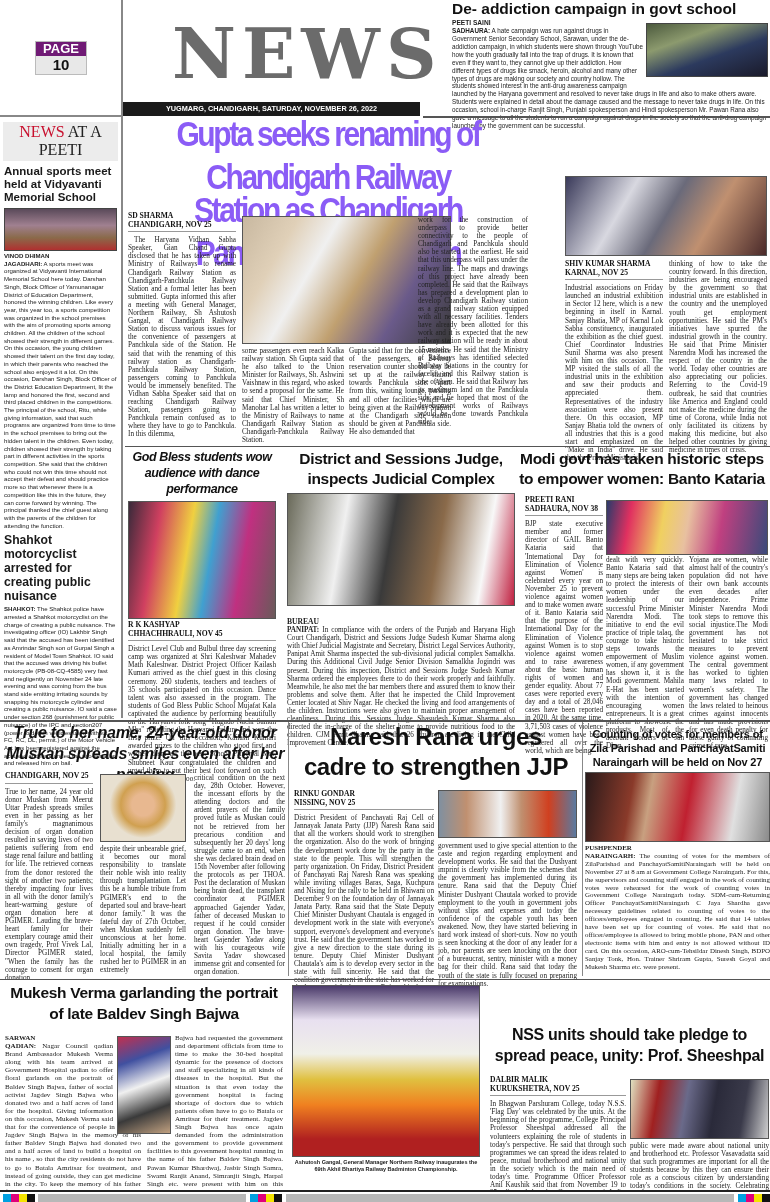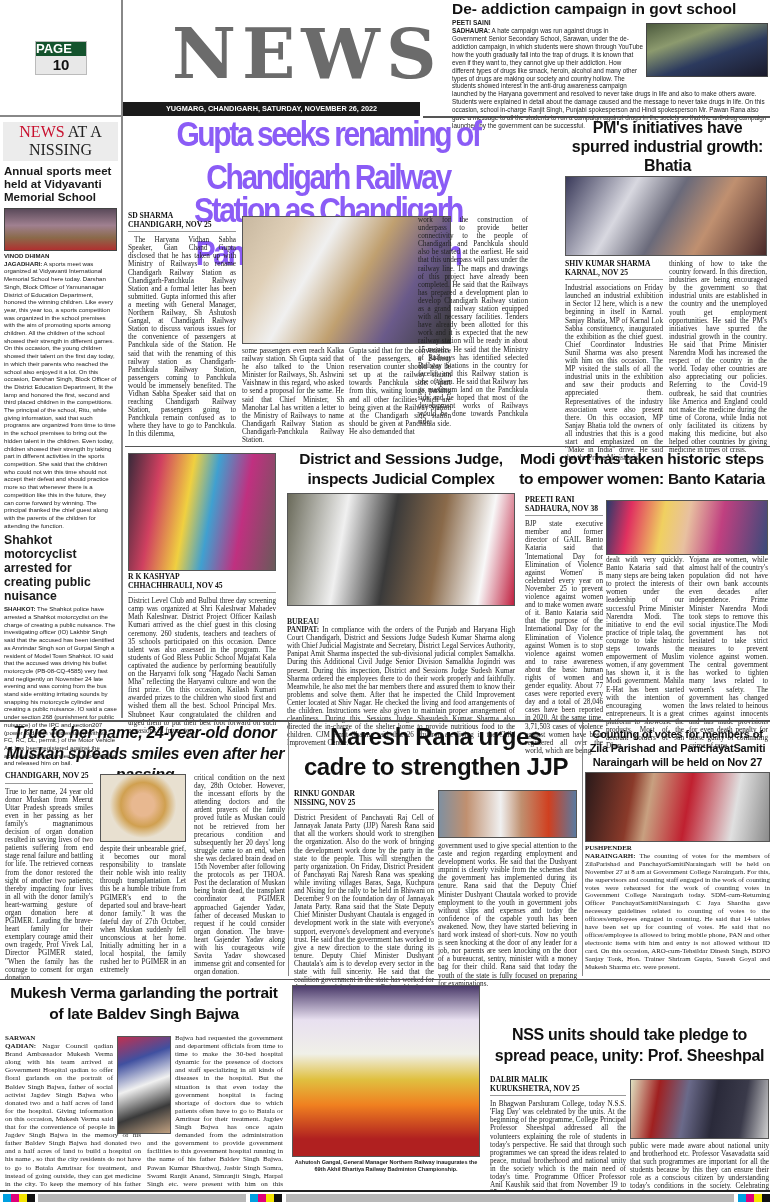--- a/index.html
+++ b/index.html
@@ -19,7 +19,7 @@
 
 <div class="abs" style="left:0;top:0;width:420px;height:118px;">
   <div class="abs" style="left:35px;top:41px;width:52px;height:34px;background:#e8e8e8;border:1px solid #bbb;">
-    <div style="background:#14532d;color:#fff;font-family:'Liberation Sans',sans-serif;font-weight:bold;font-size:13px;line-height:14px;text-align:left;">PAGE</div>
+    <div style="background:#701a75;color:#fff;font-family:'Liberation Sans',sans-serif;font-weight:bold;font-size:13px;line-height:14px;text-align:center;">PAGE</div>
     <div style="font-family:'Liberation Sans',sans-serif;font-weight:bold;font-size:15px;line-height:18px;text-align:center;color:#111;">10</div>
   </div>
   <div class="abs" style="left:121px;top:0;width:2px;height:118px;background:#888;"></div>

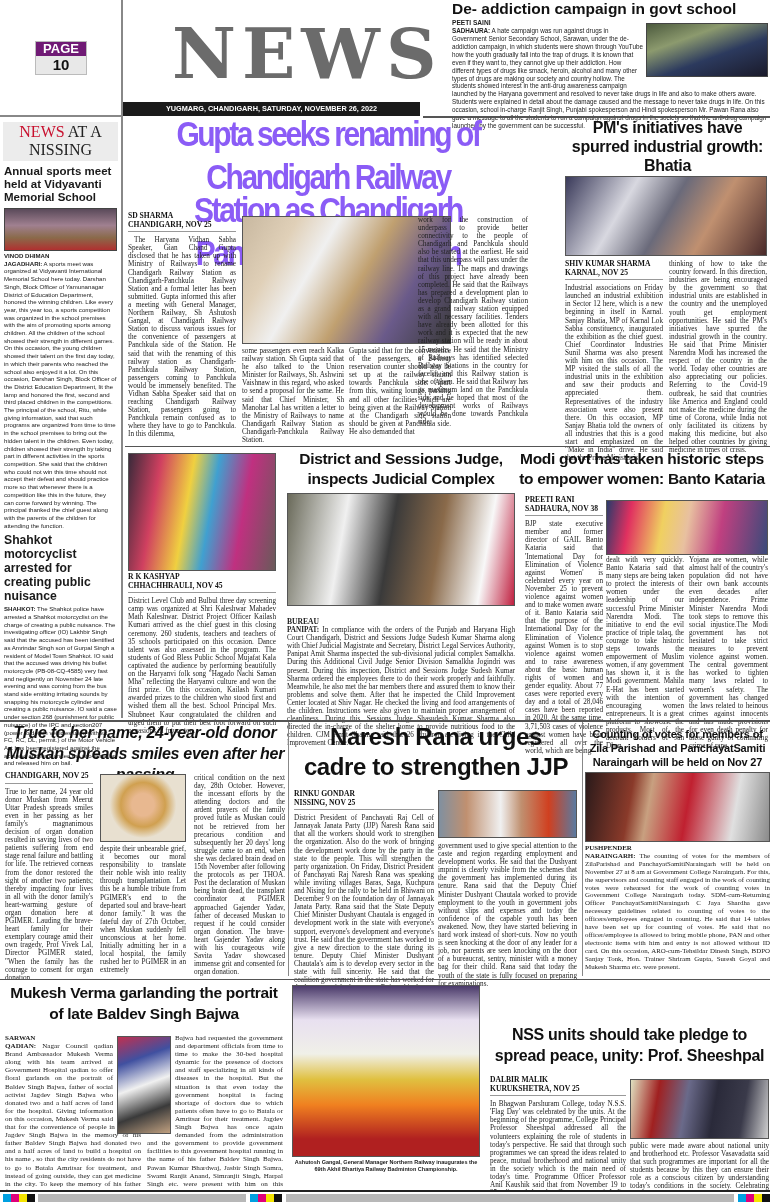--- a/index.html
+++ b/index.html
@@ -42,7 +42,7 @@
 
 <div class="abs" style="left:0;top:118px;width:121px;height:600px;">
   <div style="margin:4px 3px 0;background:#ececec;text-align:center;font-family:'Liberation Serif',serif;font-size:16px;line-height:18px;color:#222;padding:1px 0 2px;">
-    <span style="color:#c8102e;">NEWS</span><span> AT A NISSING</span>
+    <span style="color:#c8102e;">NEWS</span><span> AT A PEETI</span>
   </div>
   <div style="margin:4px 4px 0;font-family:'Liberation Sans',sans-serif;font-weight:bold;font-size:11.5px;line-height:13px;">Annual sports meet held at Vidyavanti Memorial School</div>
   <div style="margin:4px 4px 0;height:43px;background:linear-gradient(180deg,#5a4a5a,#a08090 40%,#8a6a4a 70%,#b03030);border:1px solid #444;"></div>

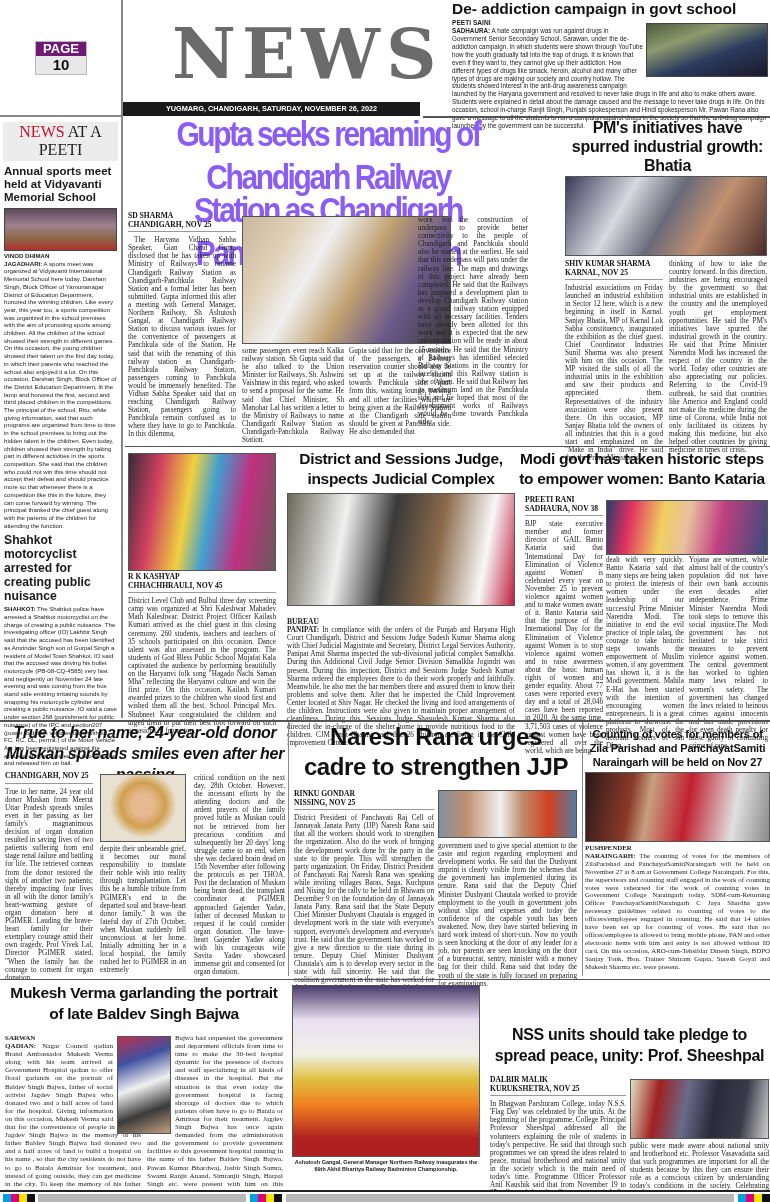--- a/index.html
+++ b/index.html
@@ -76,7 +76,6 @@
 </div>
 
 <div class="abs" style="left:565px;top:118px;width:205px;height:325px;">
-  <div class="hl" style="font-size:16px;line-height:19px;letter-spacing:-0.3px;">PM's initiatives have spurred industrial growth: Bhatia</div>
   <div class="abs photo" style="left:0;top:58px;width:202px;height:80px;background:linear-gradient(120deg,#3a3a5a,#d8d8e0 30%,#6a6a7a 50%,#c09070 70%,#4a2a2a);"></div>
   <div class="abs" style="left:0;top:142px;width:98px;">
     <div class="byline">

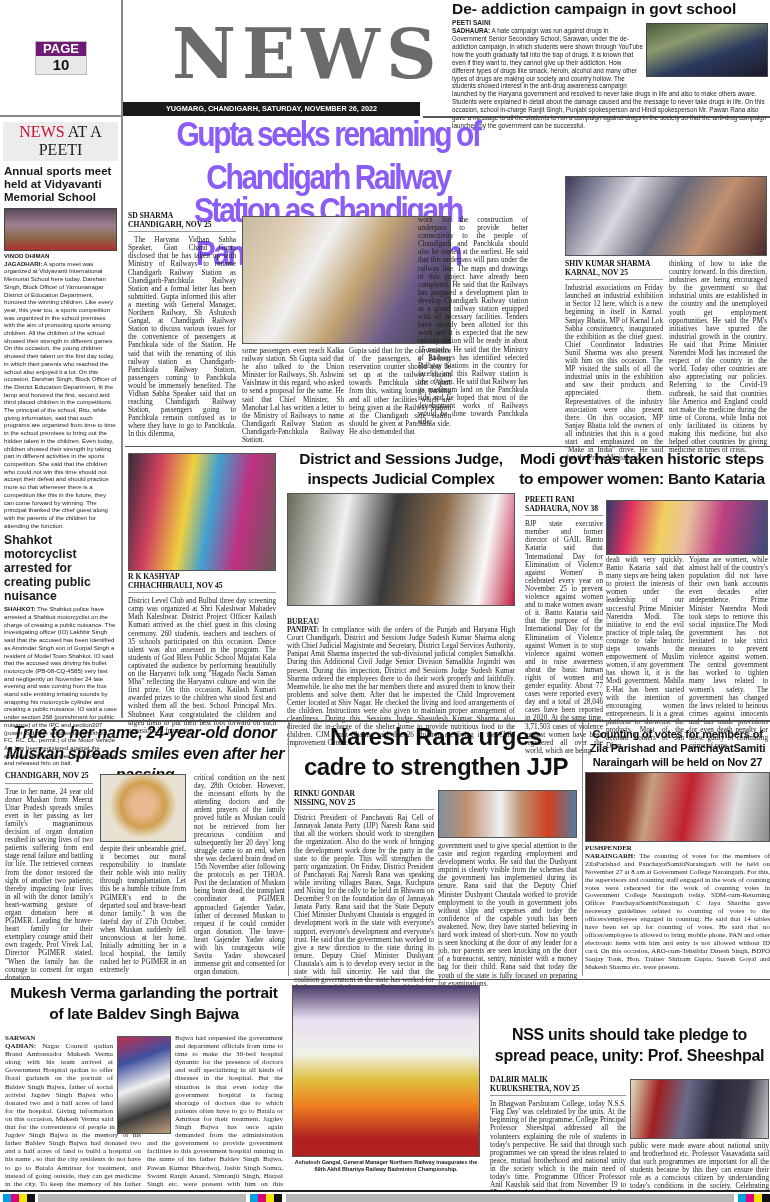--- a/index.html
+++ b/index.html
@@ -89,6 +89,7 @@
 <div class="abs rule" style="left:125px;top:446px;width:645px;height:1px;"></div>
 
 <div class="abs" style="left:128px;top:449px;width:148px;height:270px;">
+  <div class="hl hl-italic" style="font-size:12.5px;line-height:16px;letter-spacing:-0.4px;">God Bless students wow audience with dance performance</div>
   <div class="photo" style="margin-top:4px;height:118px;background:linear-gradient(100deg,#3a2a3a,#d04060 20%,#f0d040 40%,#40a0d0 55%,#c03080 75%,#6a5a5a);"></div>
   <div class="byline" style="margin-top:2px;">
       <div>R K KASHYAP</div>

